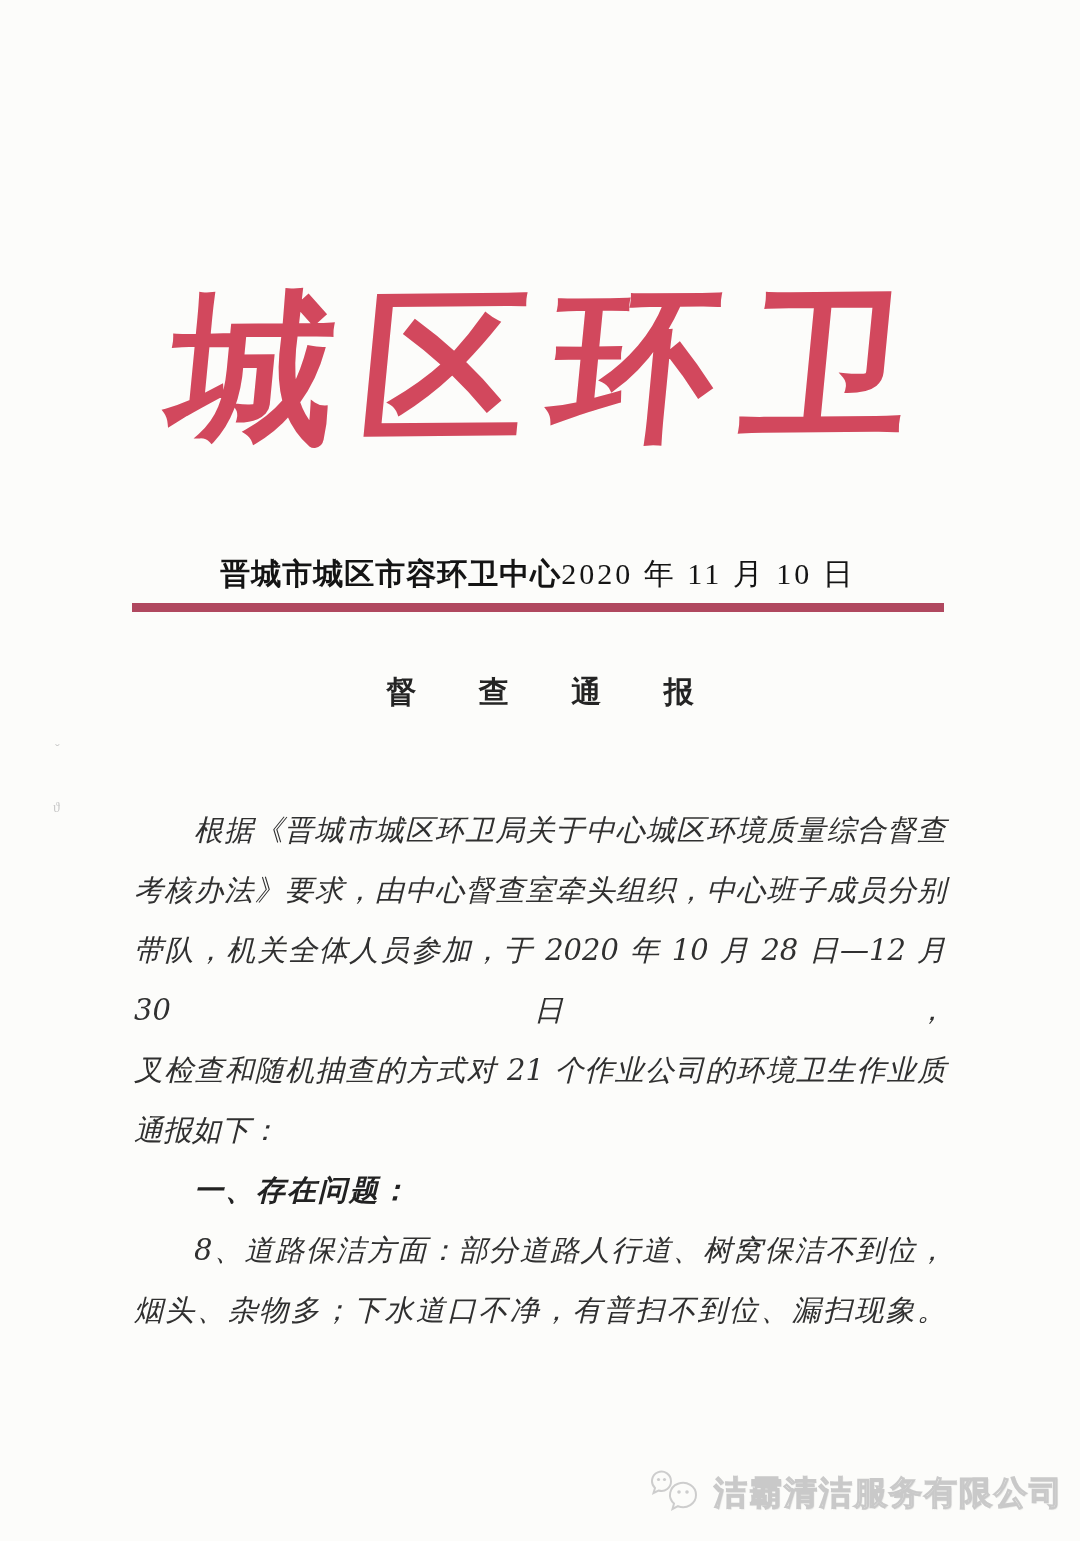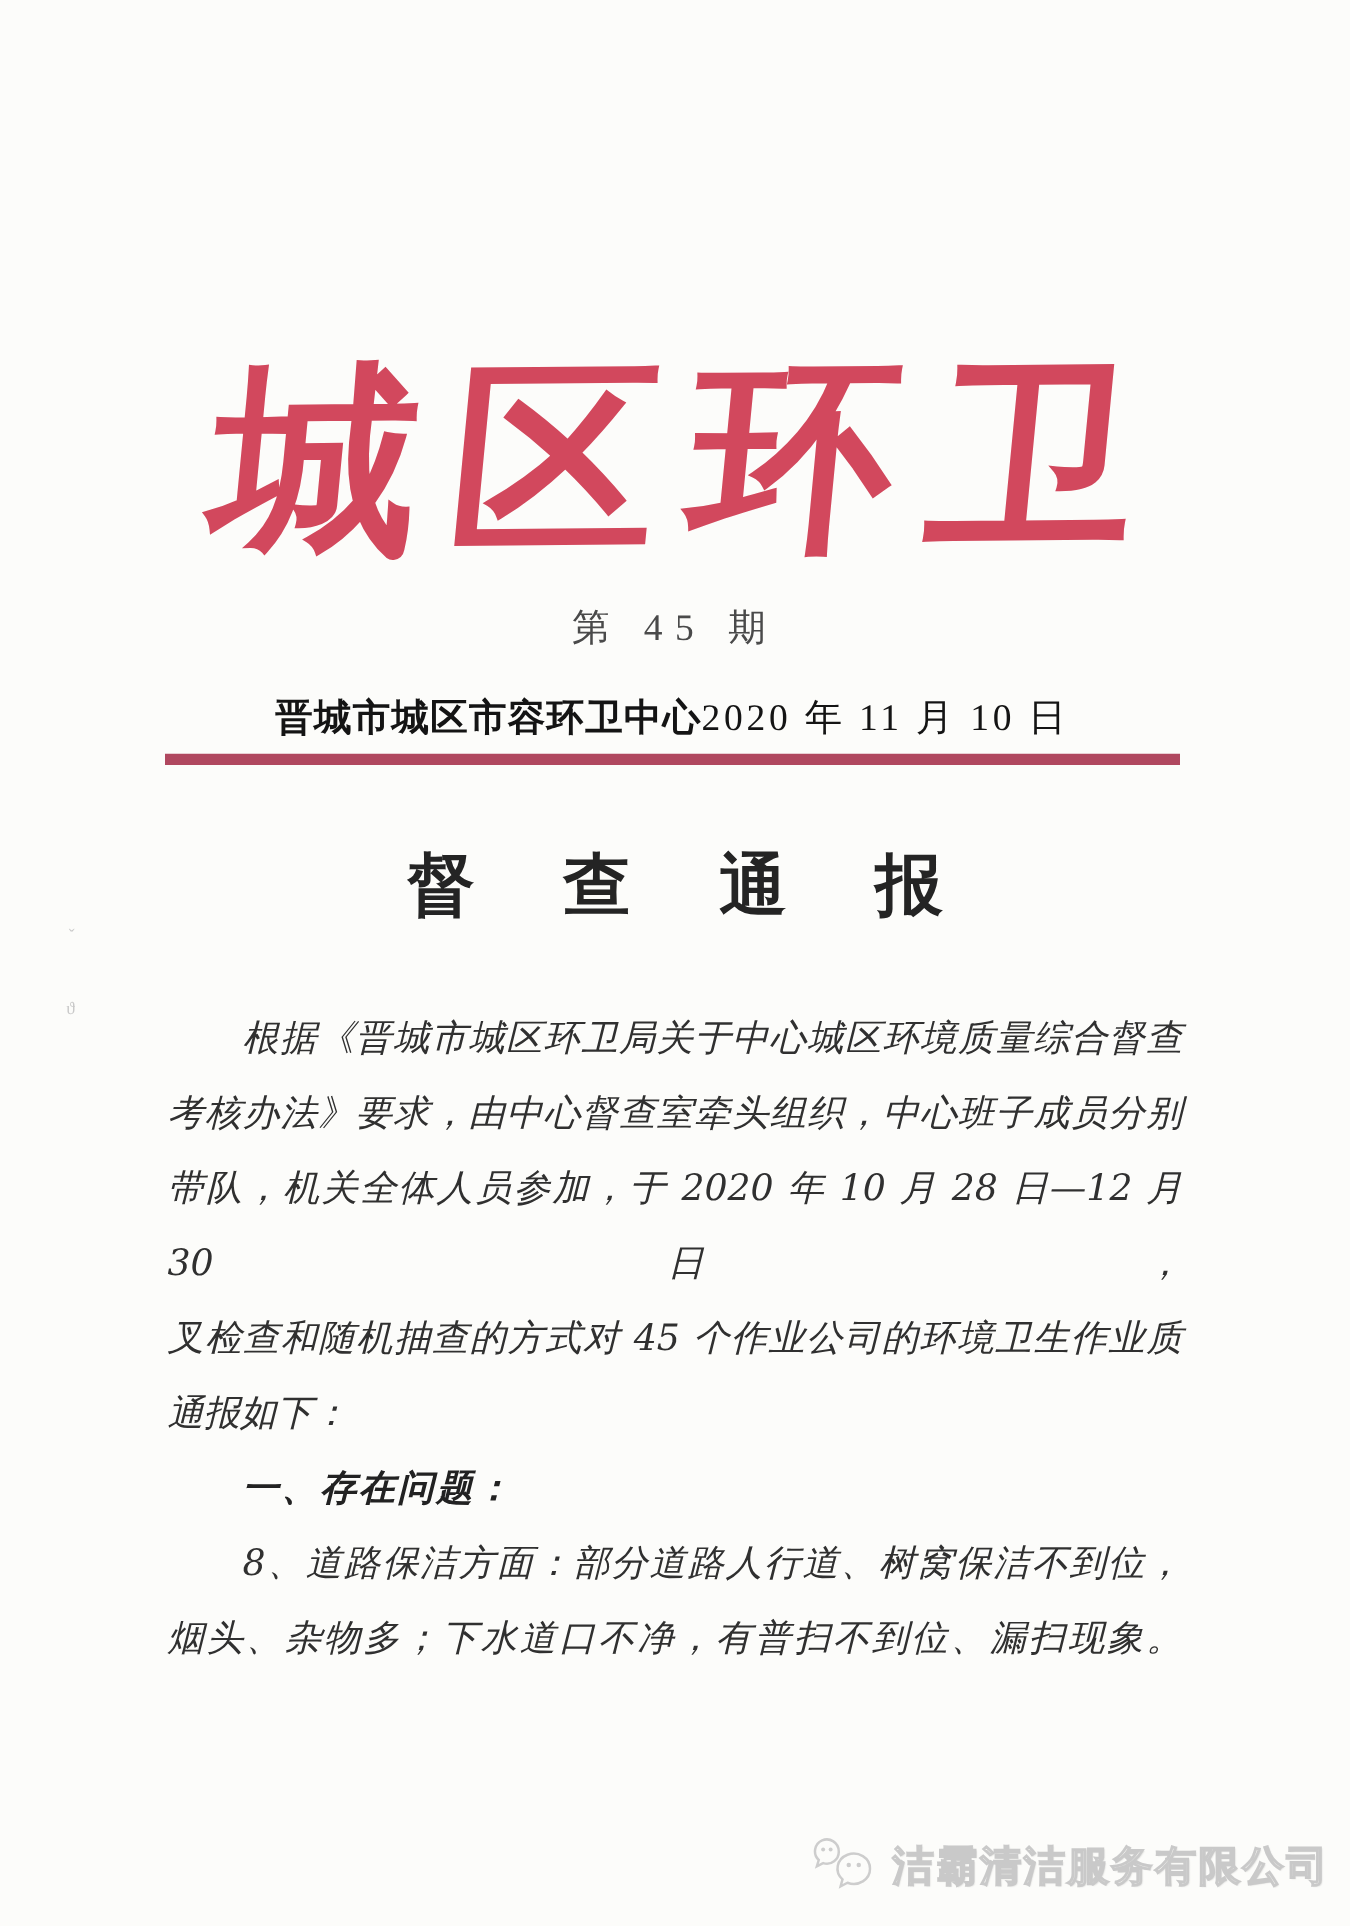--- a/index.html
+++ b/index.html
@@ -122,7 +122,6 @@
 
   <div class="masthead-title">城区环卫</div>
 
-  <div class="issue">第 45 期</div>
 
   <div class="header-row">
     <span class="publisher">晋城市城区市容环卫中心</span>

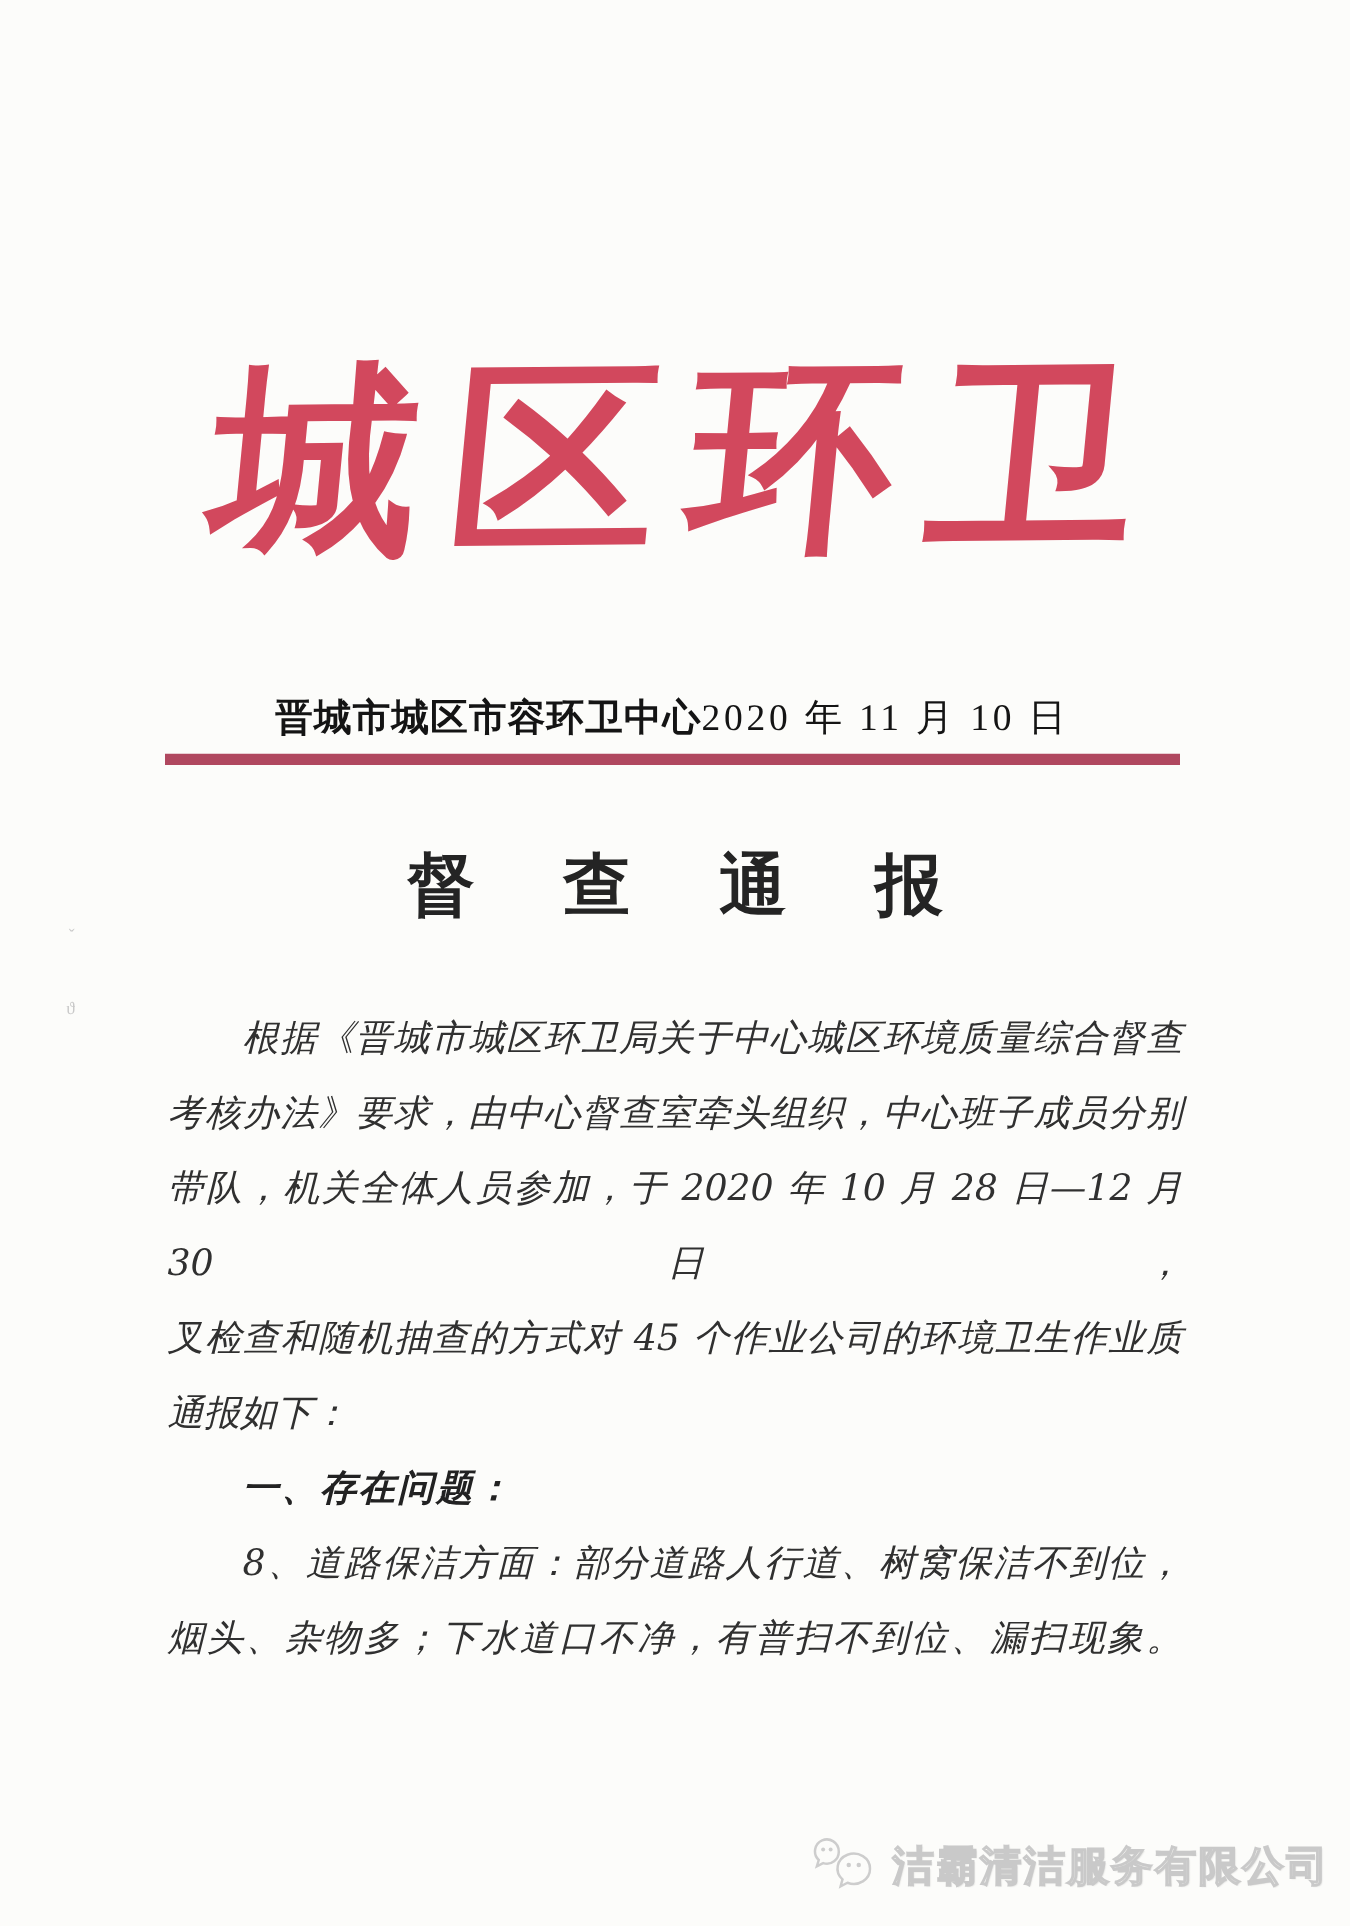--- a/index.html
+++ b/index.html
@@ -71,7 +71,7 @@
     position: absolute;
     top: 672px; left: 0; width: 100%;
     text-align: center;
-    font-size: 54px;
+    font-size: 30px;
     font-weight: 700;
     color: #242424;
     letter-spacing: 26px;

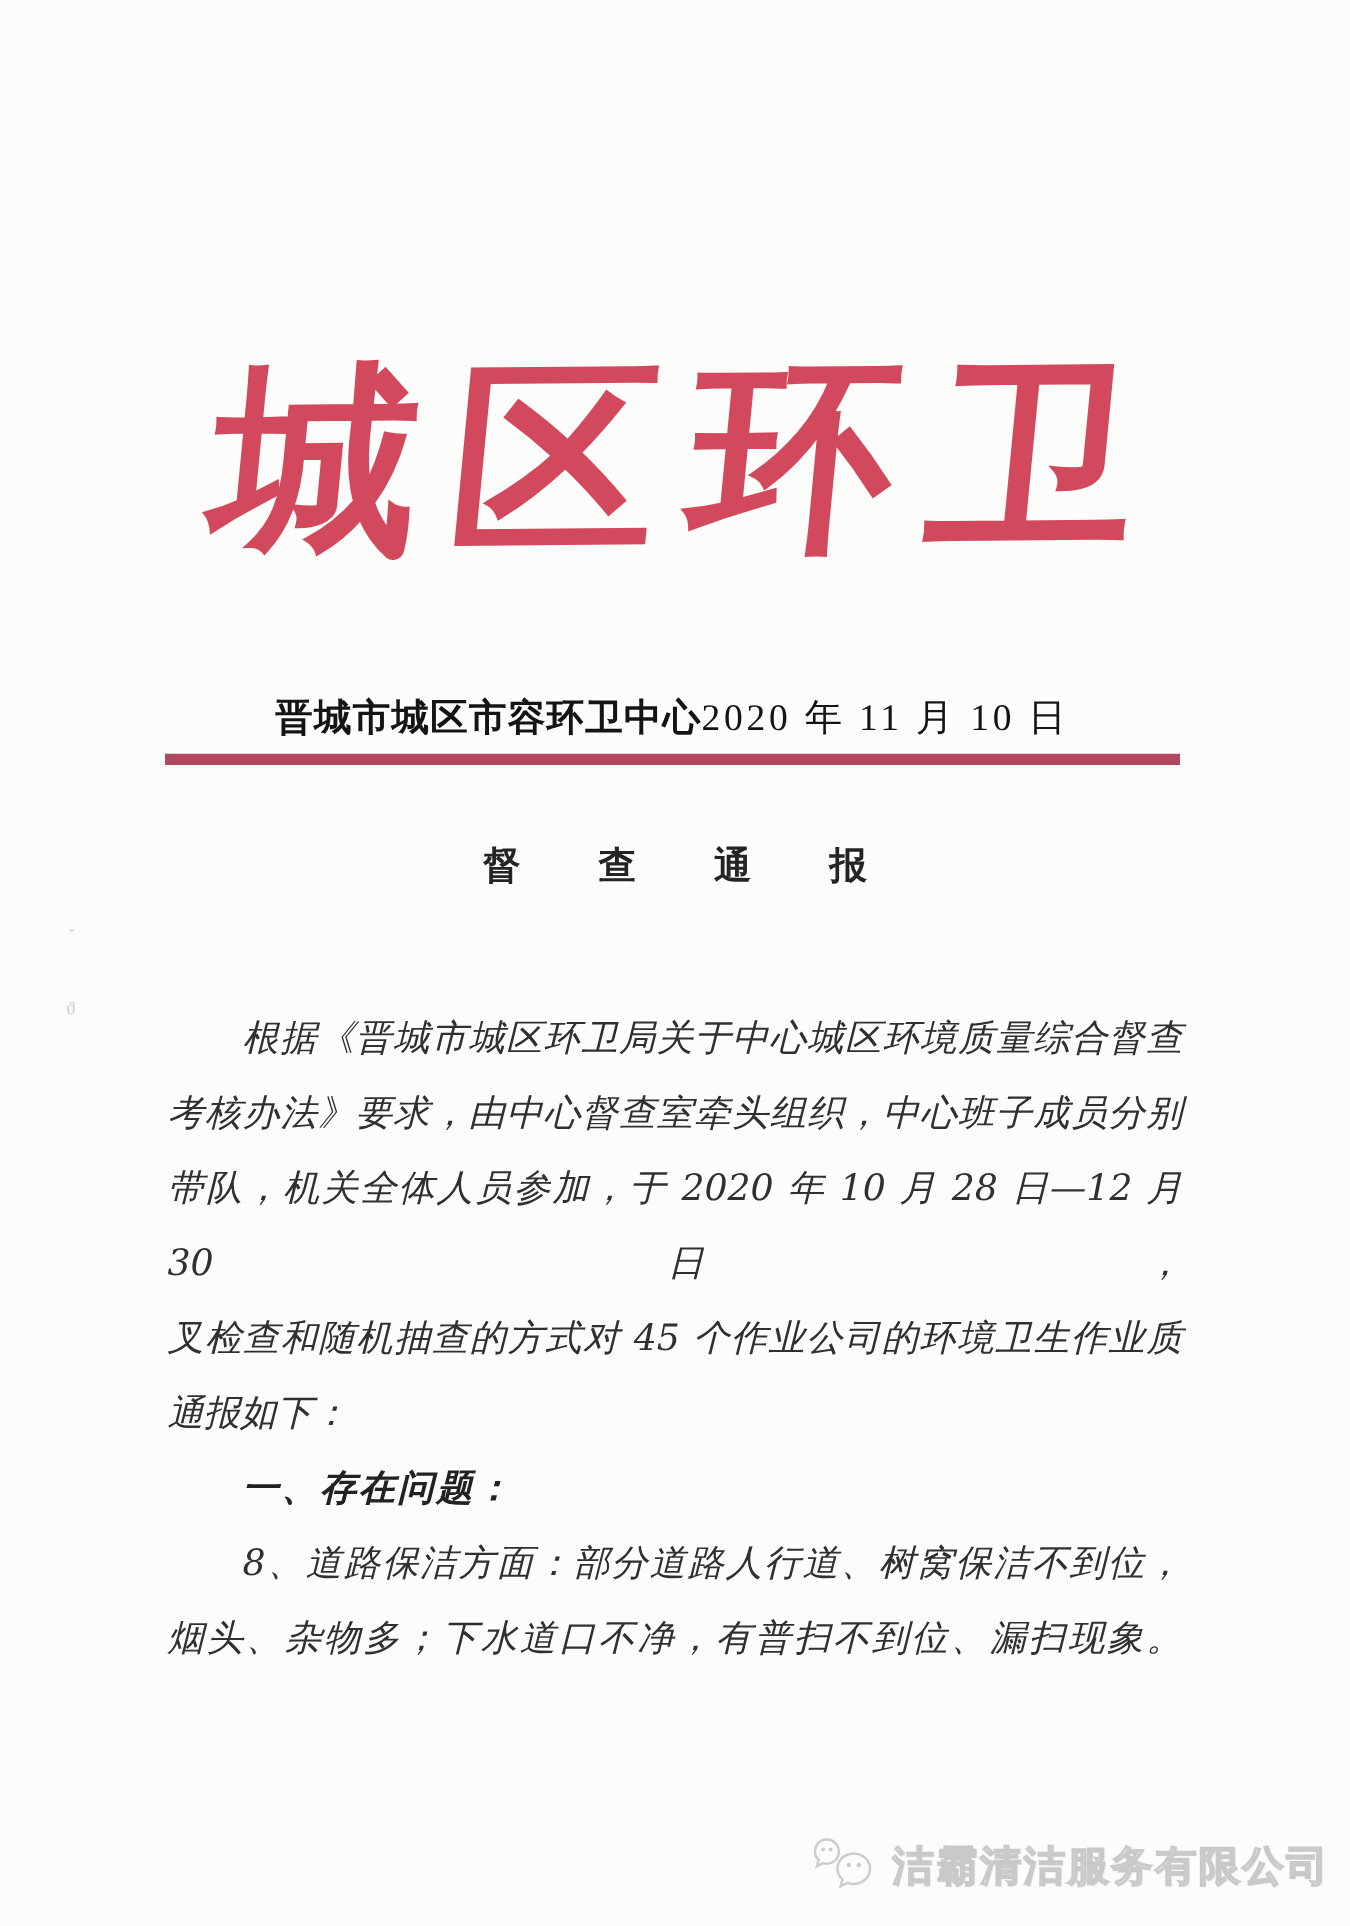--- a/index.html
+++ b/index.html
@@ -136,7 +136,7 @@
     <p class="line just indent">根据《晋城市城区环卫局关于中心城区环境质量综合督查</p>
     <p class="line just">考核办法》要求，由中心督查室牵头组织，中心班子成员分别</p>
     <p class="line just">带队，机关全体人员参加，于 2020 年 10 月 28 日—12 月 30 日，</p>
-    <p class="line just">叉检查和随机抽查的方式对 45 个作业公司的环境卫生作业质</p>
+    <p class="line just">叉检查和随机抽查的方式对 21 个作业公司的环境卫生作业质</p>
     <p class="line">通报如下：</p>
     <p class="line indent heading">一、存在问题：</p>
     <p class="line just indent">8、道路保洁方面：部分道路人行道、树窝保洁不到位，</p>

